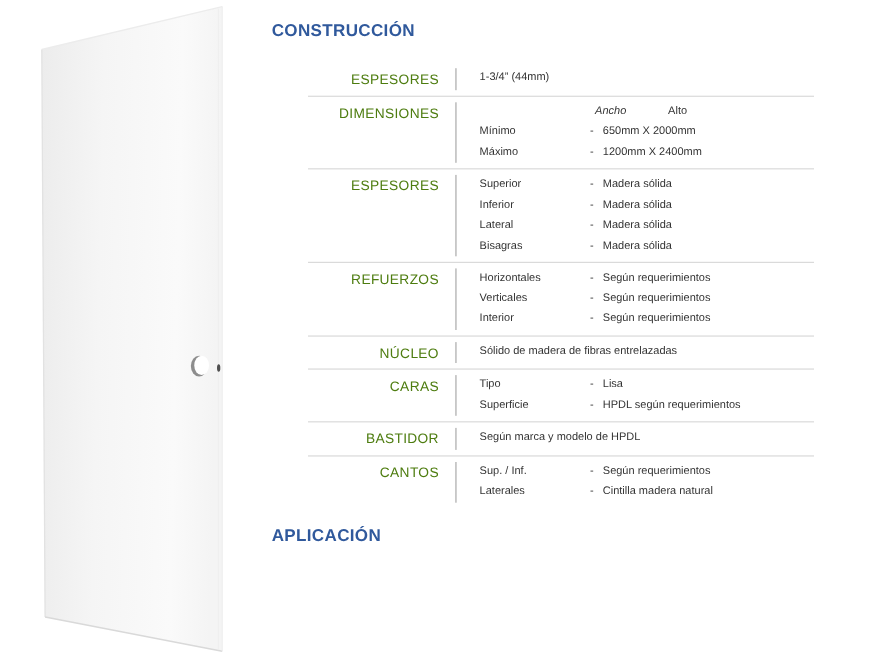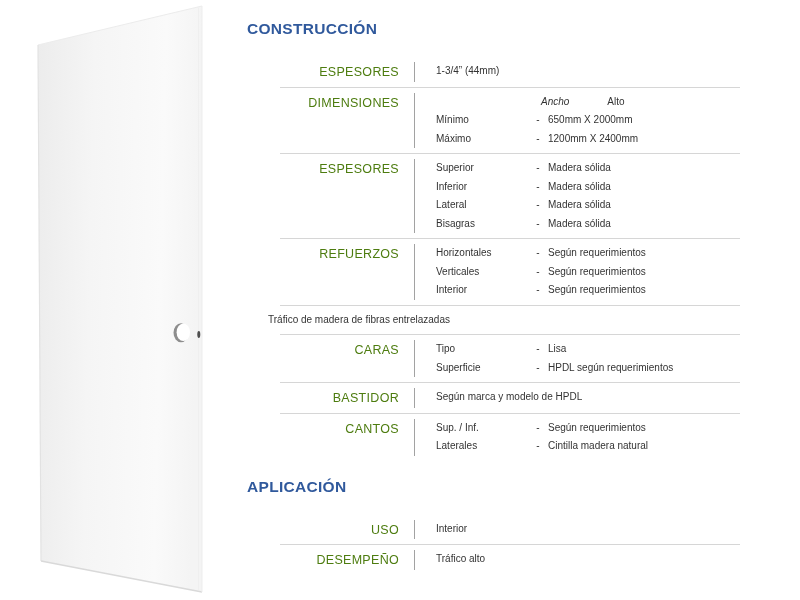--- a/index.html
+++ b/index.html
@@ -148,6 +148,7 @@
             </div>
           </div>
           <div class="spec-row">
+            <div class="label-cell">NÚCLEO</div>
             <div class="value-cell">
               <div class="single-line">Tráfico de madera de fibras entrelazadas</div>
             </div>

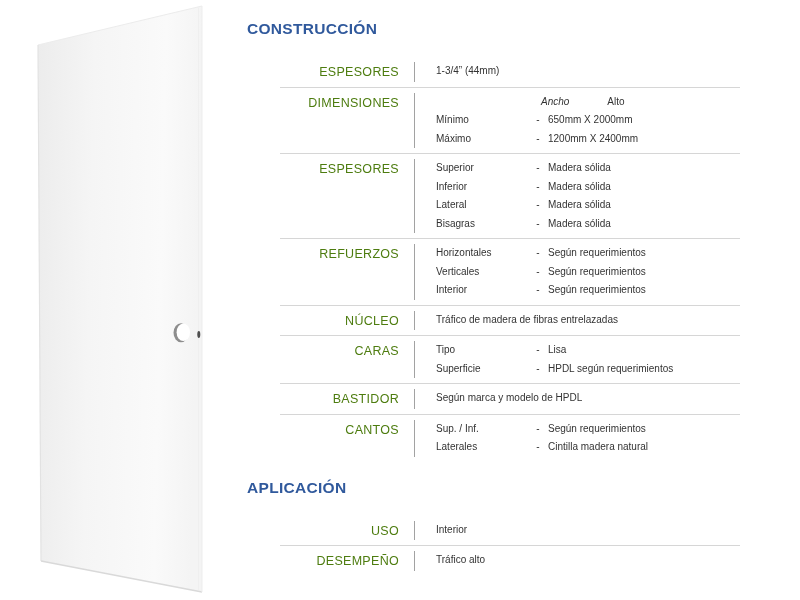--- a/index.html
+++ b/index.html
@@ -150,7 +150,7 @@
           <div class="spec-row">
             <div class="label-cell">NÚCLEO</div>
             <div class="value-cell">
-              <div class="single-line">Tráfico de madera de fibras entrelazadas</div>
+              <div class="single-line">Sólido de madera de fibras entrelazadas</div>
             </div>
           </div>
           <div class="spec-row">

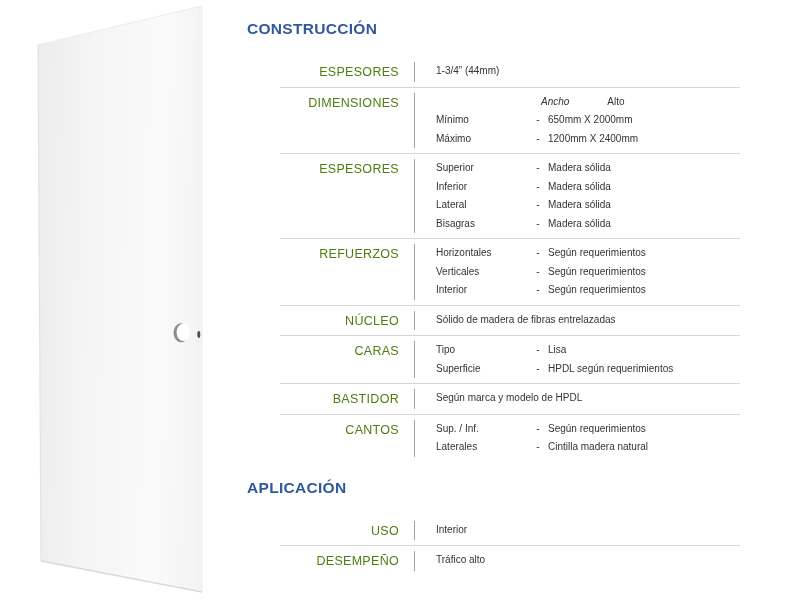--- a/index.html
+++ b/index.html
@@ -193,20 +193,6 @@
       </div>
       <div class="spec-section">
         <div class="section-title">APLICACIÓN</div>
-        <div class="spec-table">
-          <div class="spec-row">
-            <div class="label-cell">USO</div>
-            <div class="value-cell">
-              <div class="single-line">Interior</div>
-            </div>
-          </div>
-          <div class="spec-row">
-            <div class="label-cell">DESEMPEÑO</div>
-            <div class="value-cell">
-              <div class="single-line">Tráfico alto</div>
-            </div>
-          </div>
-        </div>
       </div>
     </div>
 </div>

